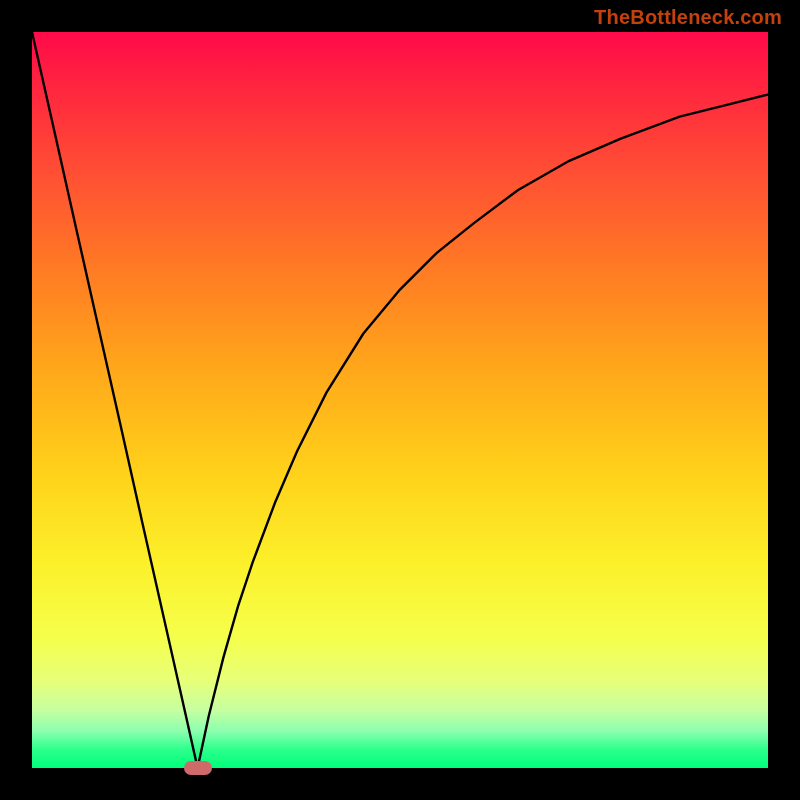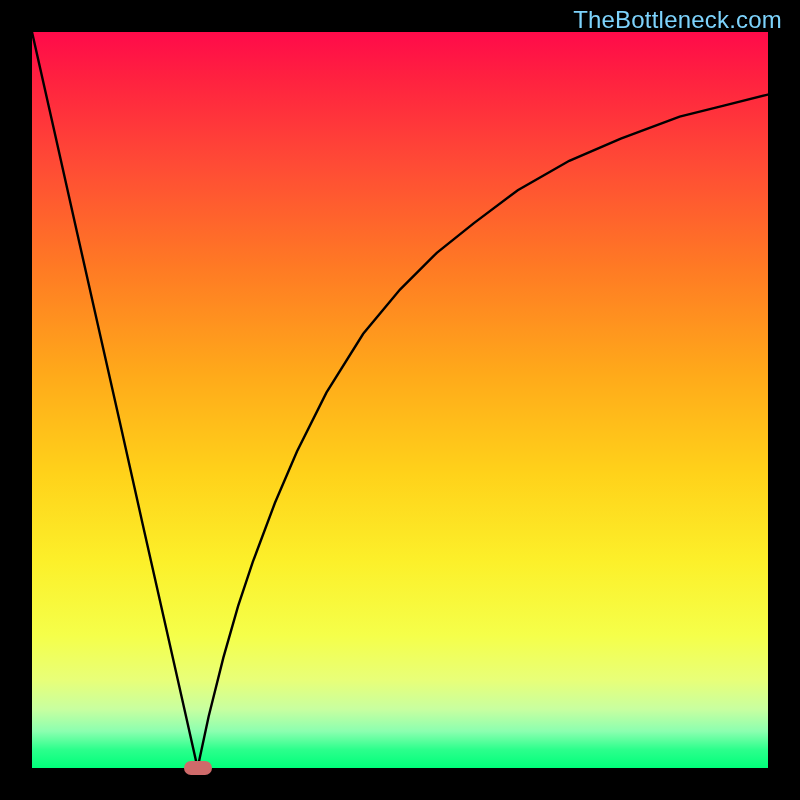--- a/index.html
+++ b/index.html
@@ -45,9 +45,9 @@
     top: 6px;
     right: 18px;
     font-family: Arial, Helvetica, sans-serif;
-    font-size: 24px;
-    font-weight: 400;
-    color: #7dd3fc;
+    font-size: 20px;
+    font-weight: 700;
+    color: #c2410c;
     letter-spacing: 0.2px;
     user-select: none;
   }

